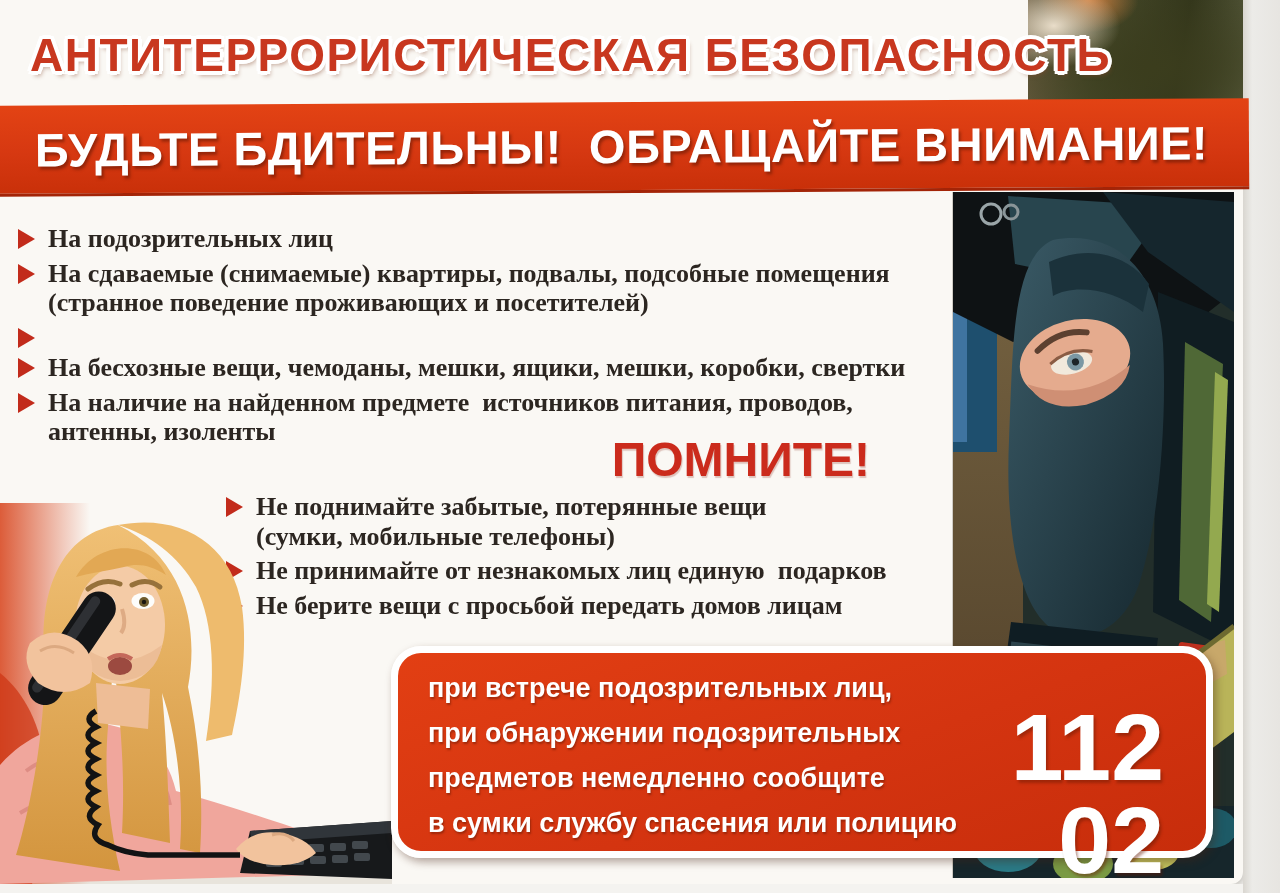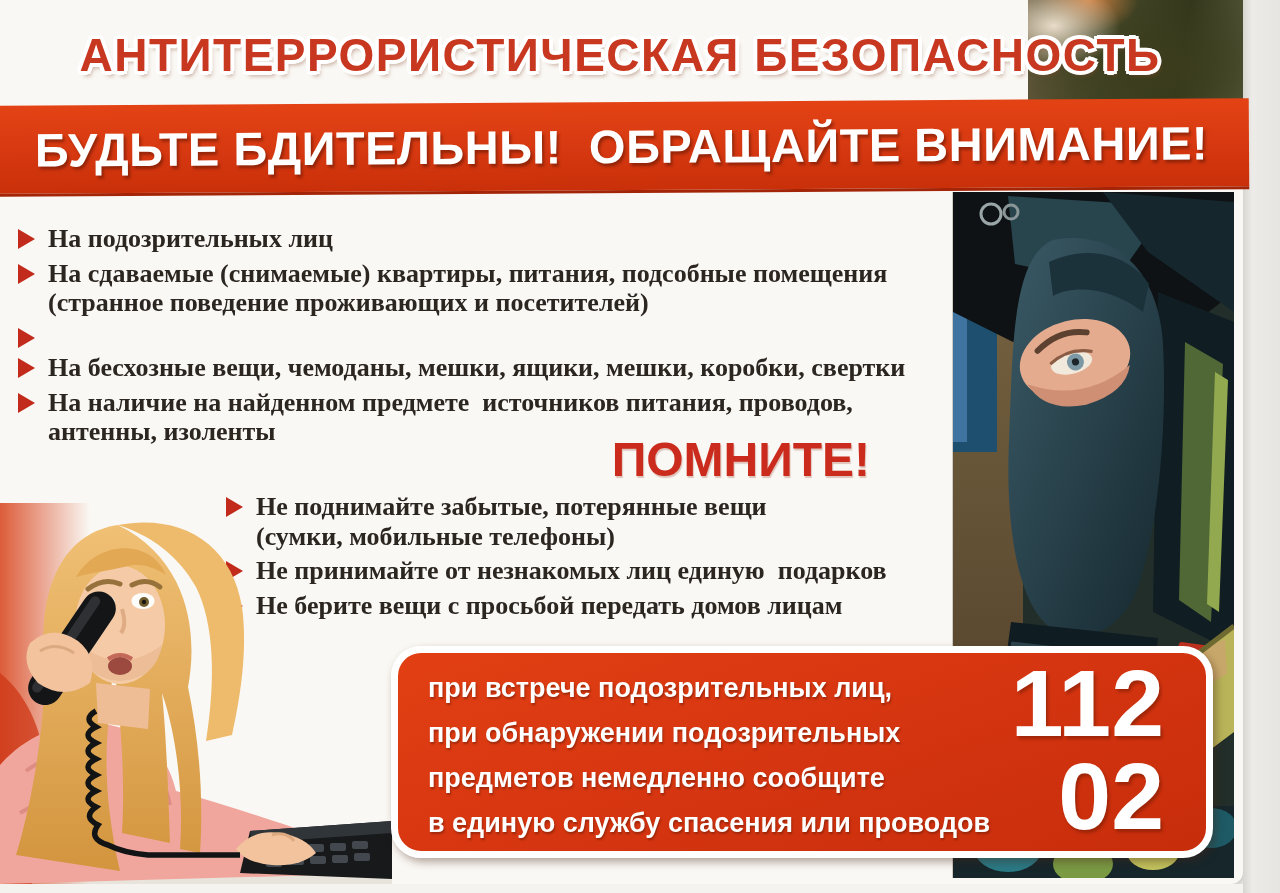--- a/index.html
+++ b/index.html
@@ -16,7 +16,7 @@
 
   
   .poster-title { position:absolute; top:28px; left:30px; width:1180px; z-index:4;
-    text-align:center; font-size:46px; font-weight:800; letter-spacing:1.5px;
+    text-align:left; font-size:46px; font-weight:800; letter-spacing:1.5px;
     color:#c8371f; white-space:pre;
     text-shadow:-3px -3px 0 #fff, 3px -3px 0 #fff, -3px 3px 0 #fff, 3px 3px 0 #fff,
                 0 -4px 0 #fff, 0 4px 0 #fff, -4px 0 0 #fff, 4px 0 0 #fff,

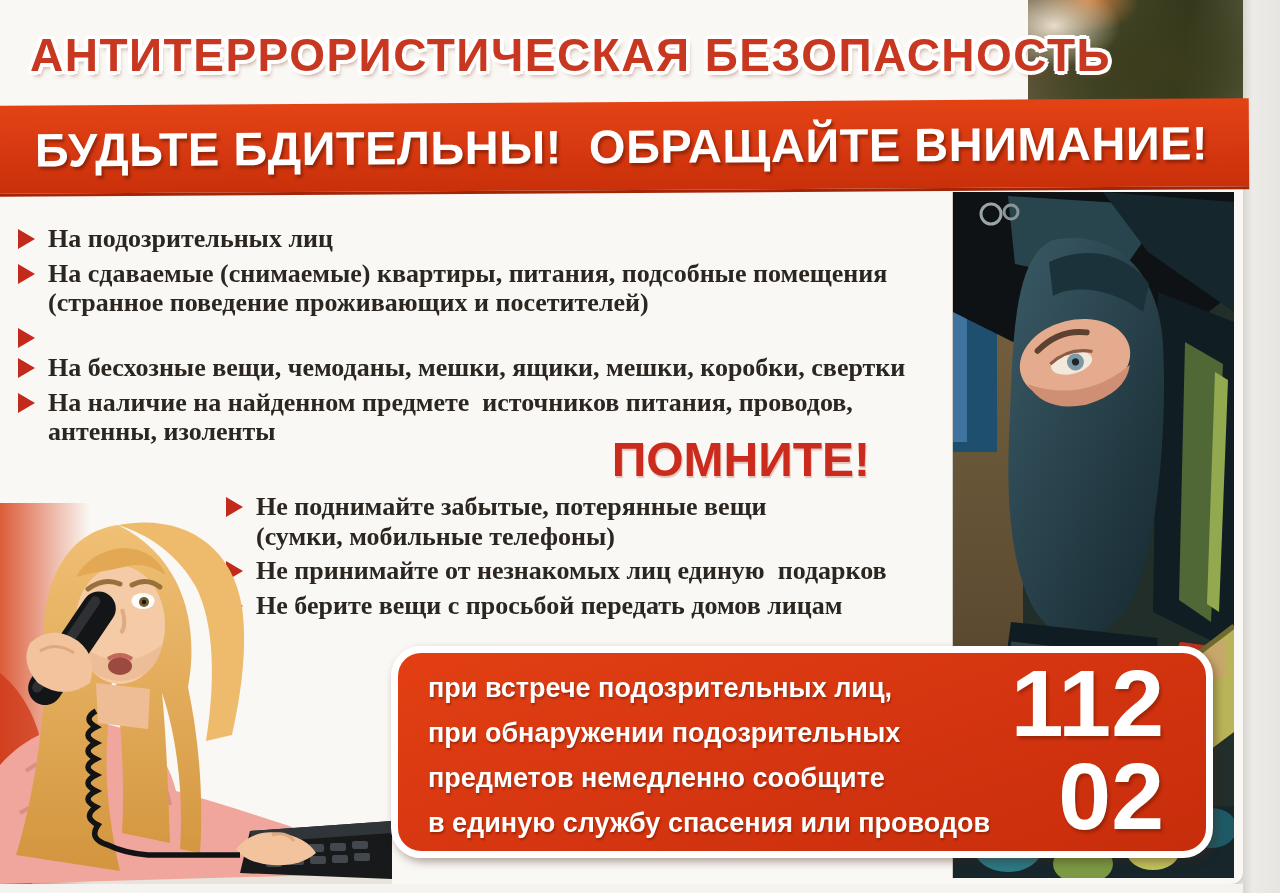--- a/index.html
+++ b/index.html
@@ -142,7 +142,7 @@
       </li>
     <li>
       <span class="tri"></span>
-      <span class="li-text">На сдаваемые (снимаемые) квартиры, питания, подсобные помещения
+      <span class="li-text">На сдаваемые (снимаемые) квартиры, подвалы, подсобные помещения
 (странное поведение проживающих и посетителей)</span>
       </li>
     <li>

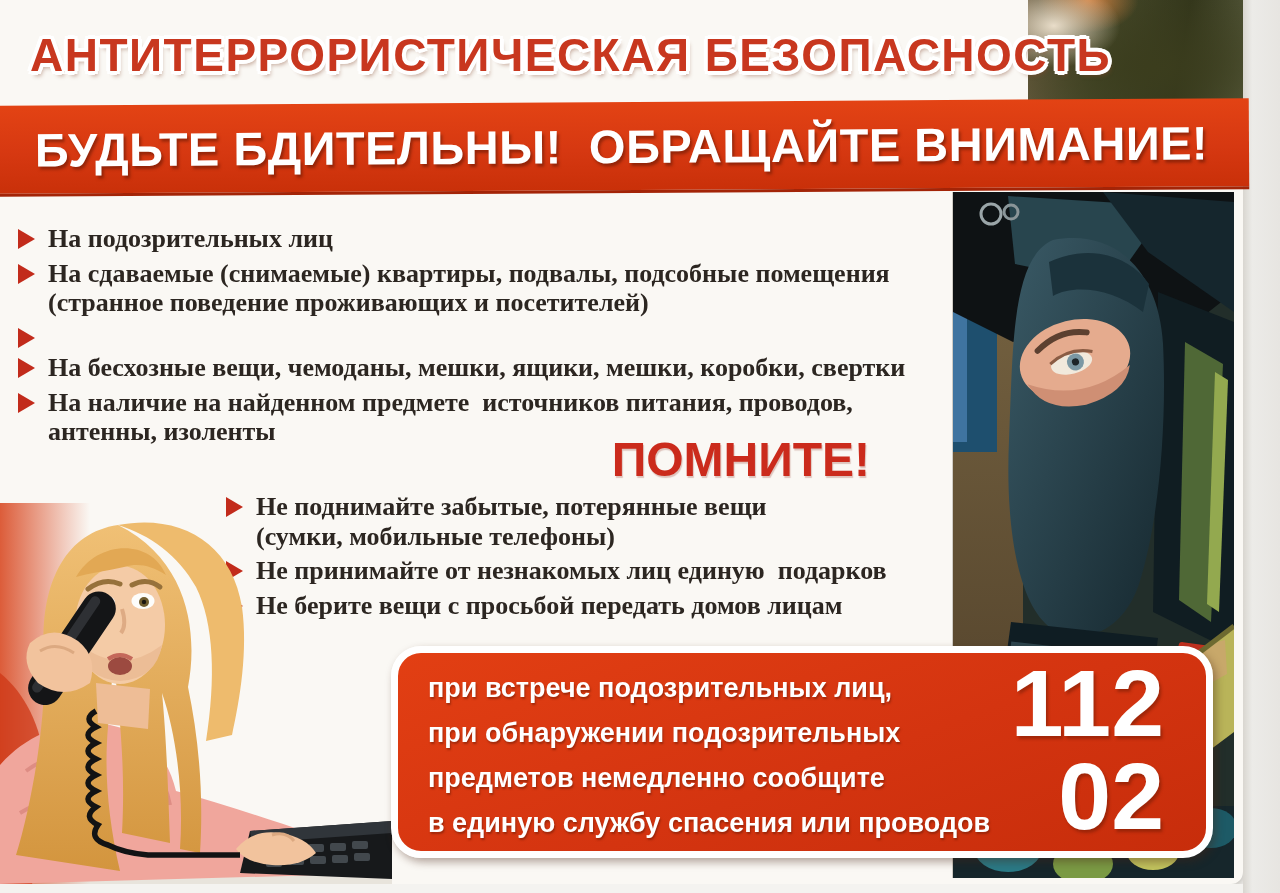--- a/index.html
+++ b/index.html
@@ -56,7 +56,7 @@
     white-space:pre; text-shadow:1px 2px 2px rgba(100,25,5,.5); }
   .alert-numbers { margin-left:auto; padding:4px 42px 0 0; text-align:right;
     color:#fff; font-weight:700; font-size:95px; line-height:0.98;
-    text-shadow:2px 3px 3px rgba(100,25,5,.45); }
+    text-shadow:2px 3px 3px rgba(100,25,5,.45);margin-top:44px; }
 
   
   .photo-man { position:absolute; left:953px; top:192px; width:281px; height:686px; z-index:1;

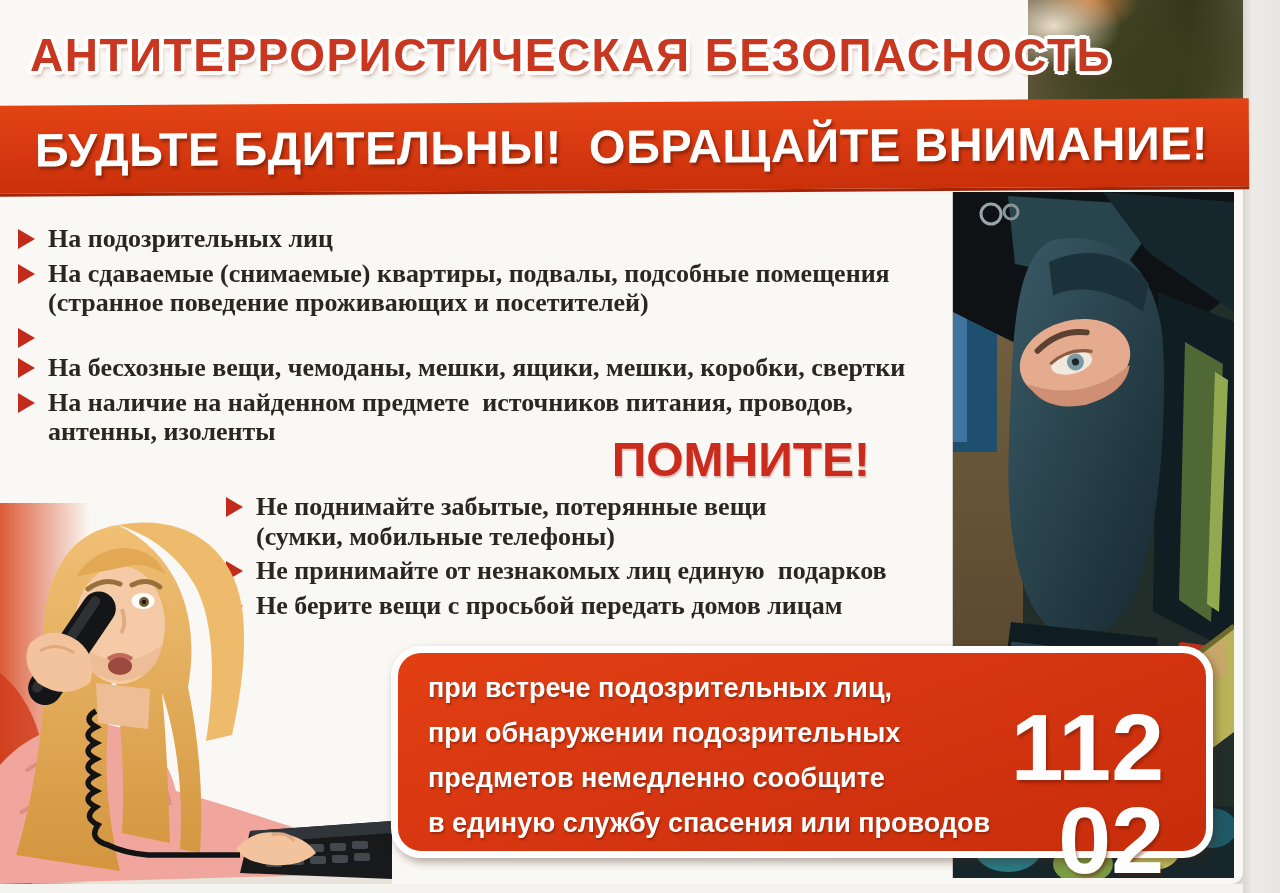--- a/index.html
+++ b/index.html
@@ -242,7 +242,7 @@
       <div class="alert-line">при встрече подозрительных лиц,</div>
       <div class="alert-line">при обнаружении подозрительных</div>
       <div class="alert-line">предметов немедленно сообщите</div>
-      <div class="alert-line">в единую службу спасения или проводов</div>
+      <div class="alert-line">в сумки службу спасения или полицию</div>
     </div>
     <div class="alert-numbers">
       <div>112</div>

